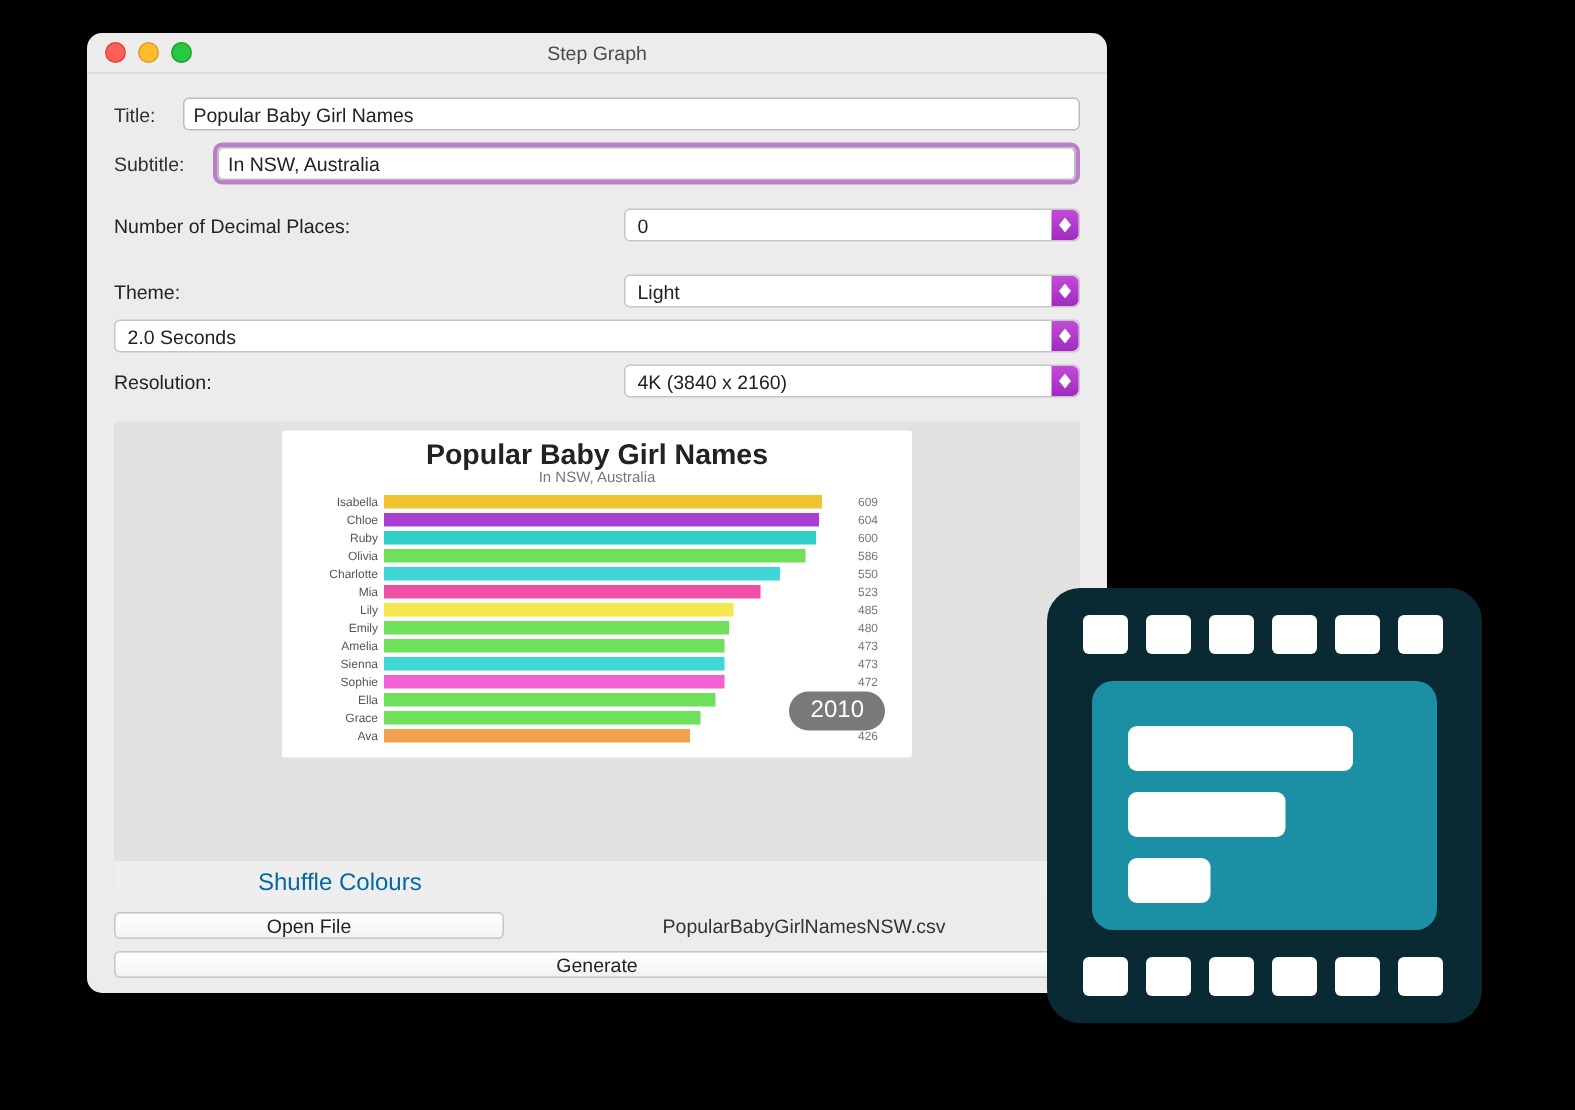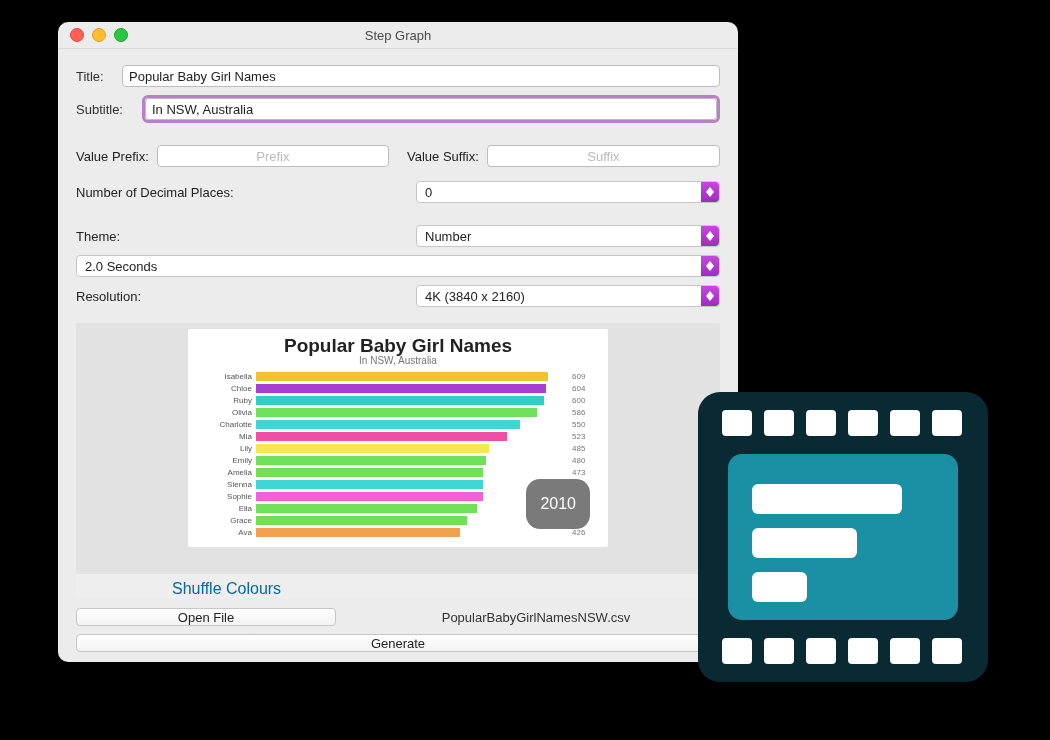--- a/index.html
+++ b/index.html
@@ -167,16 +167,6 @@
       </div>
     </div>
 
-    <div class="pair-row">
-      <div class="pair-col">
-        <label>Value Prefix:</label>
-        <input class="text center" placeholder="Prefix" style="">
-      </div>
-      <div class="pair-col">
-        <label>Value Suffix:</label>
-        <input class="text center" placeholder="Suffix" style="">
-      </div>
-    </div>
 
     <div class="select-row">
       <label>Number of Decimal Places:</label>

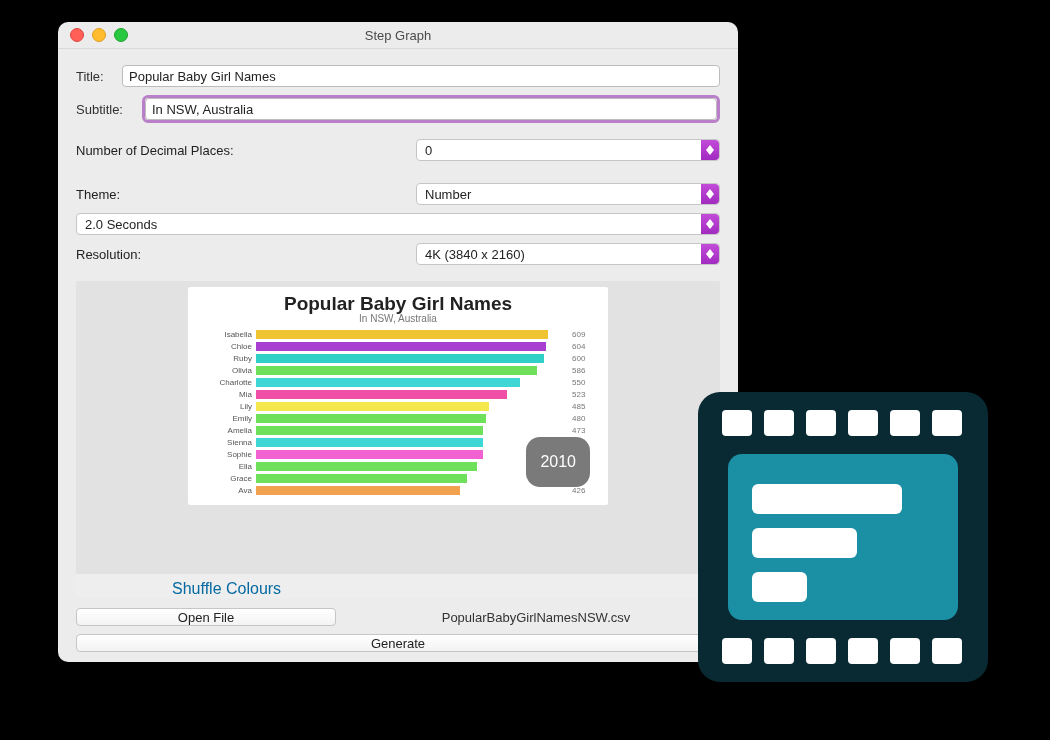--- a/index.html
+++ b/index.html
@@ -188,7 +188,7 @@
     <div class="select-row">
       <label>Theme:</label>
       <div class="select">
-        <span>Number</span>
+        <span>Light</span>
         <div class="cap">
           <svg width="8" height="5">
               <polygon points="4,0 8,5 0,5" fill="#fff"></polygon>

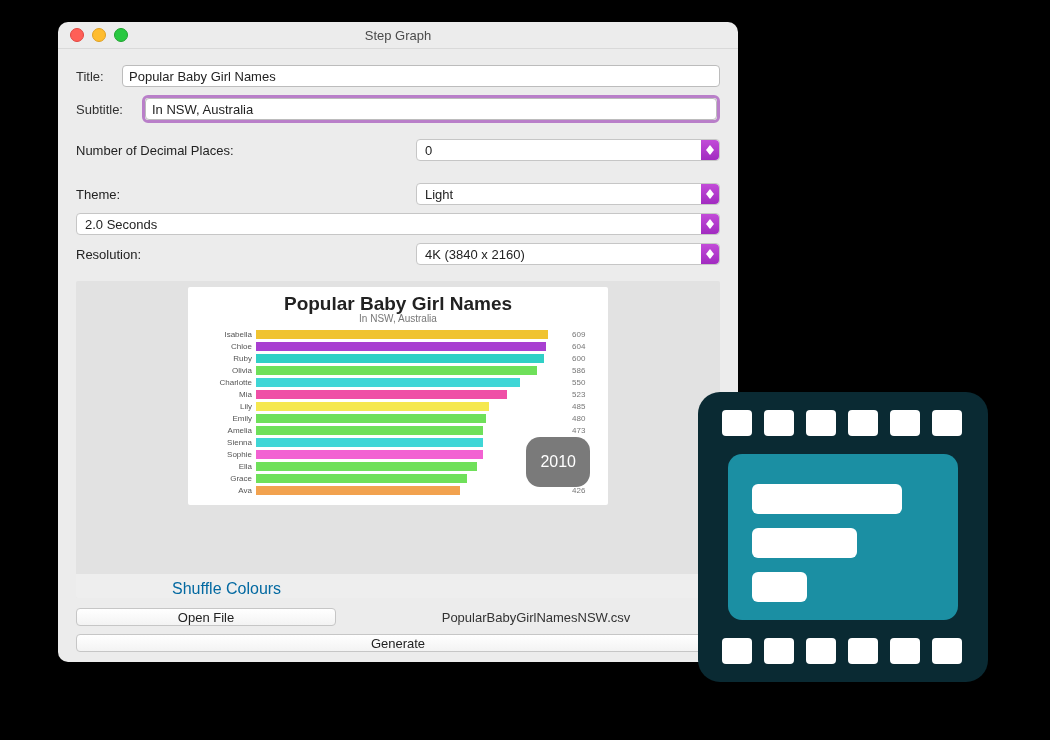--- a/index.html
+++ b/index.html
@@ -112,7 +112,7 @@
   .year-badge {
     position:absolute; right:18px; bottom:18px;
     background:#7a7a7a; color:#fff; font-size:16px; font-weight:500;
-    padding:16px 14px; border-radius:14px;
+    padding:4px 14px; border-radius:14px;
   }
   .shuffle-row {
     position:absolute; left:0; right:0; bottom:0; height:24px;

